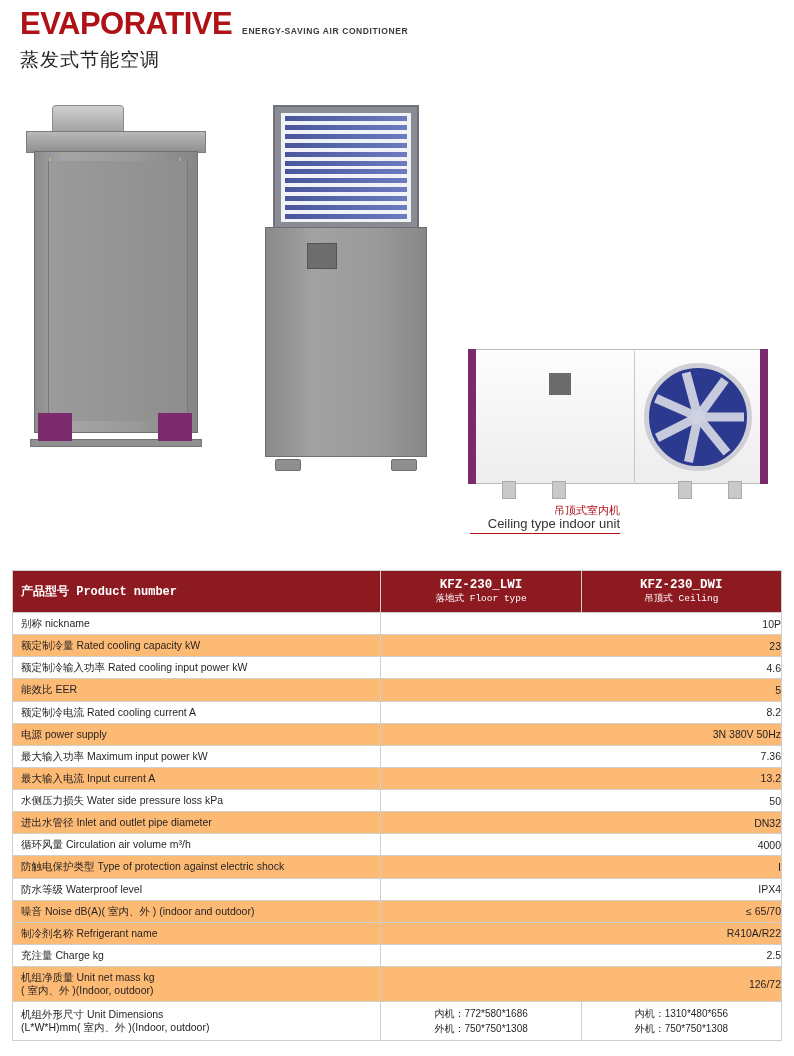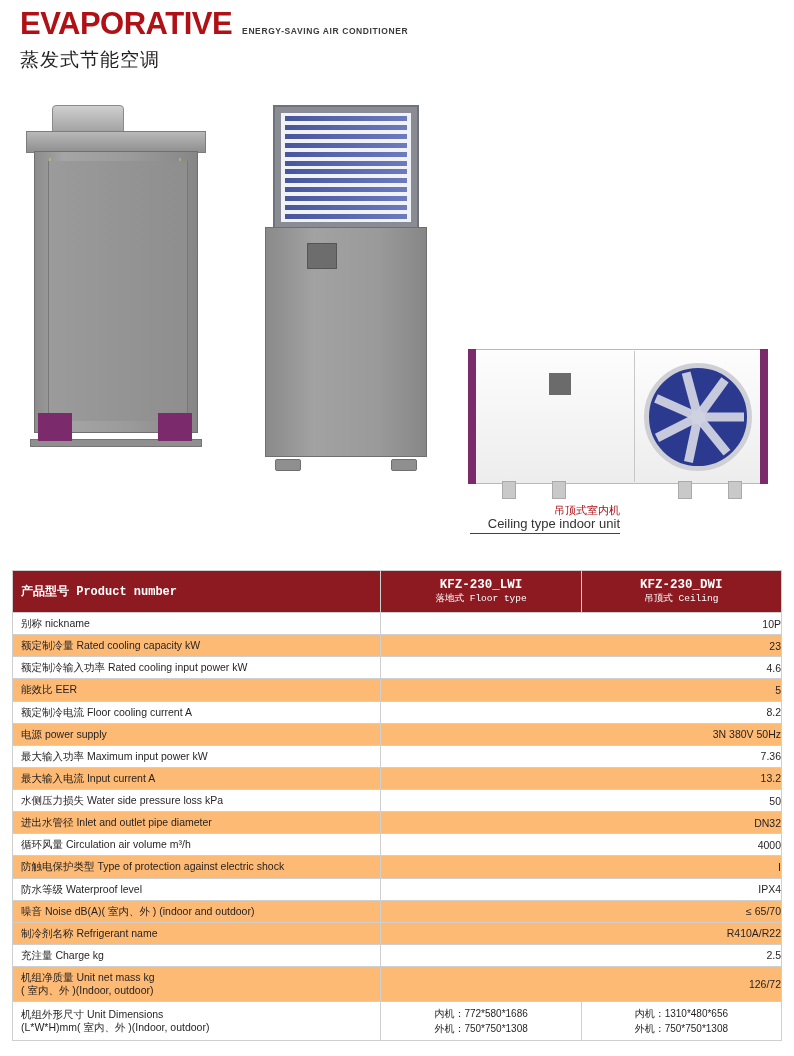--- a/index.html
+++ b/index.html
@@ -288,7 +288,7 @@
           <td class="val" colspan="2">5</td>
         </tr>
         <tr>
-          <td class="name twoline">额定制冷电流 Floor cooling current A</td>
+          <td class="name twoline">额定制冷电流 Rated cooling current A</td>
           <td class="val" colspan="2">8.2</td>
         </tr>
         <tr class="alt">

